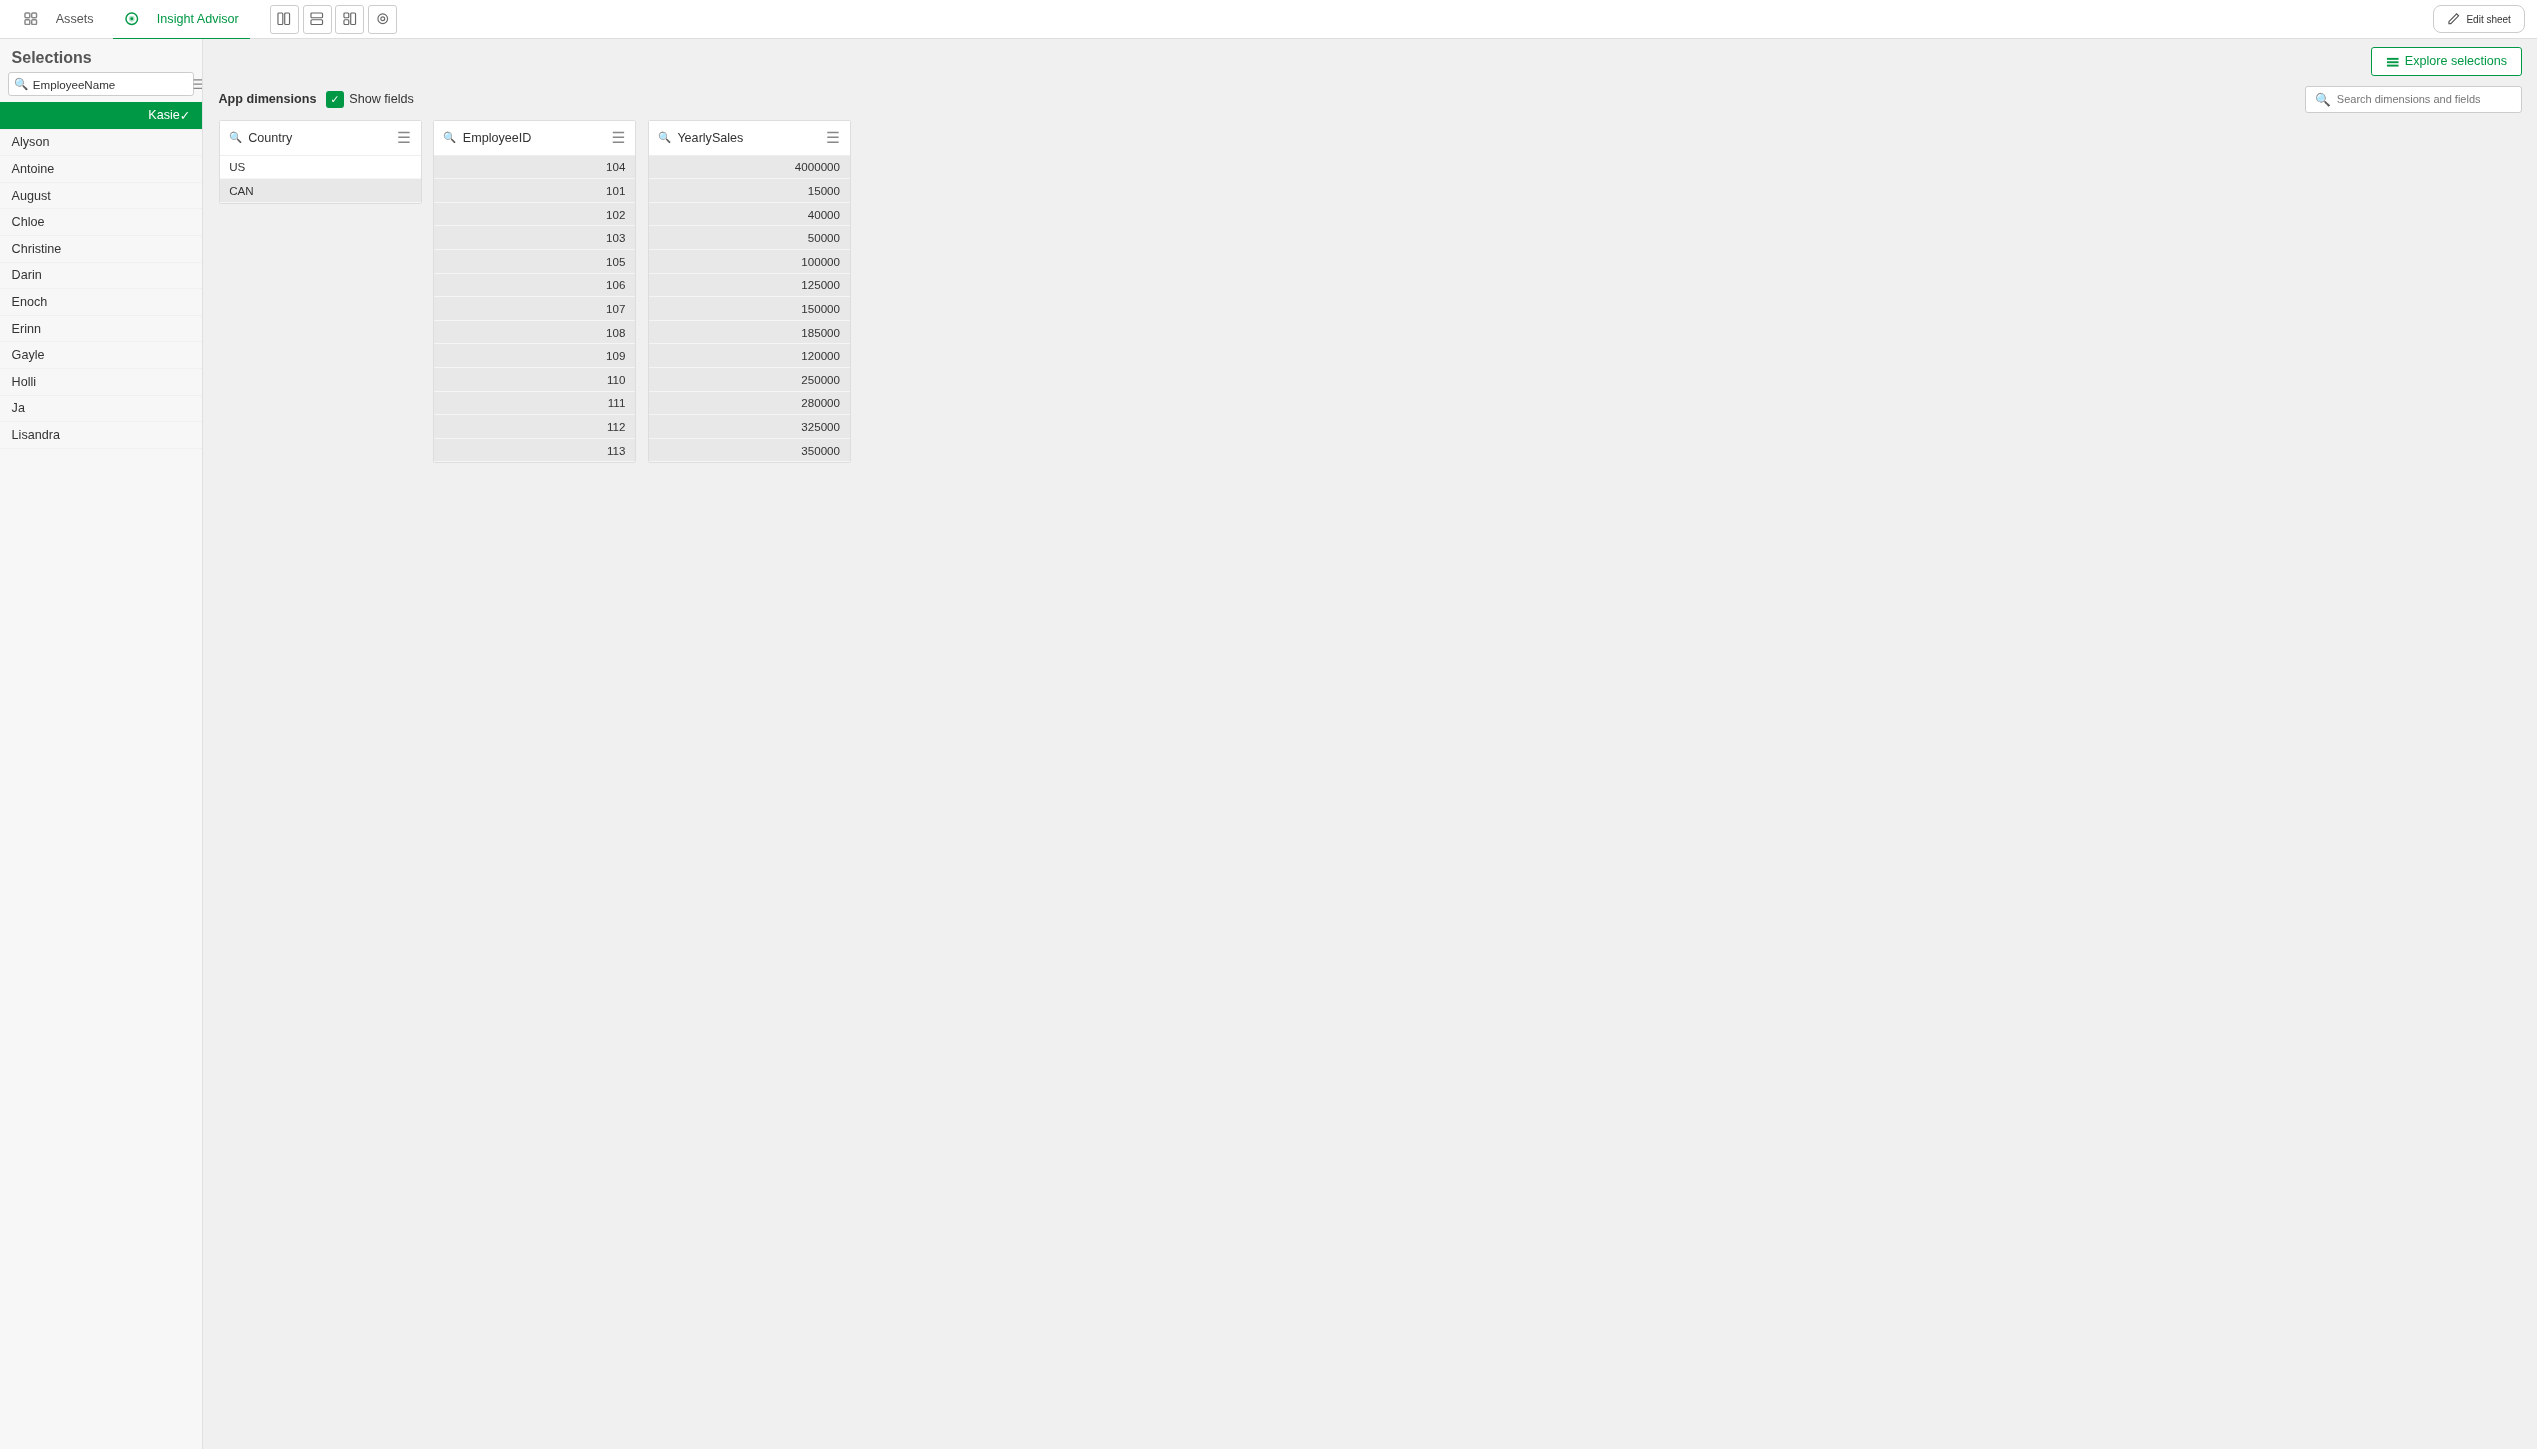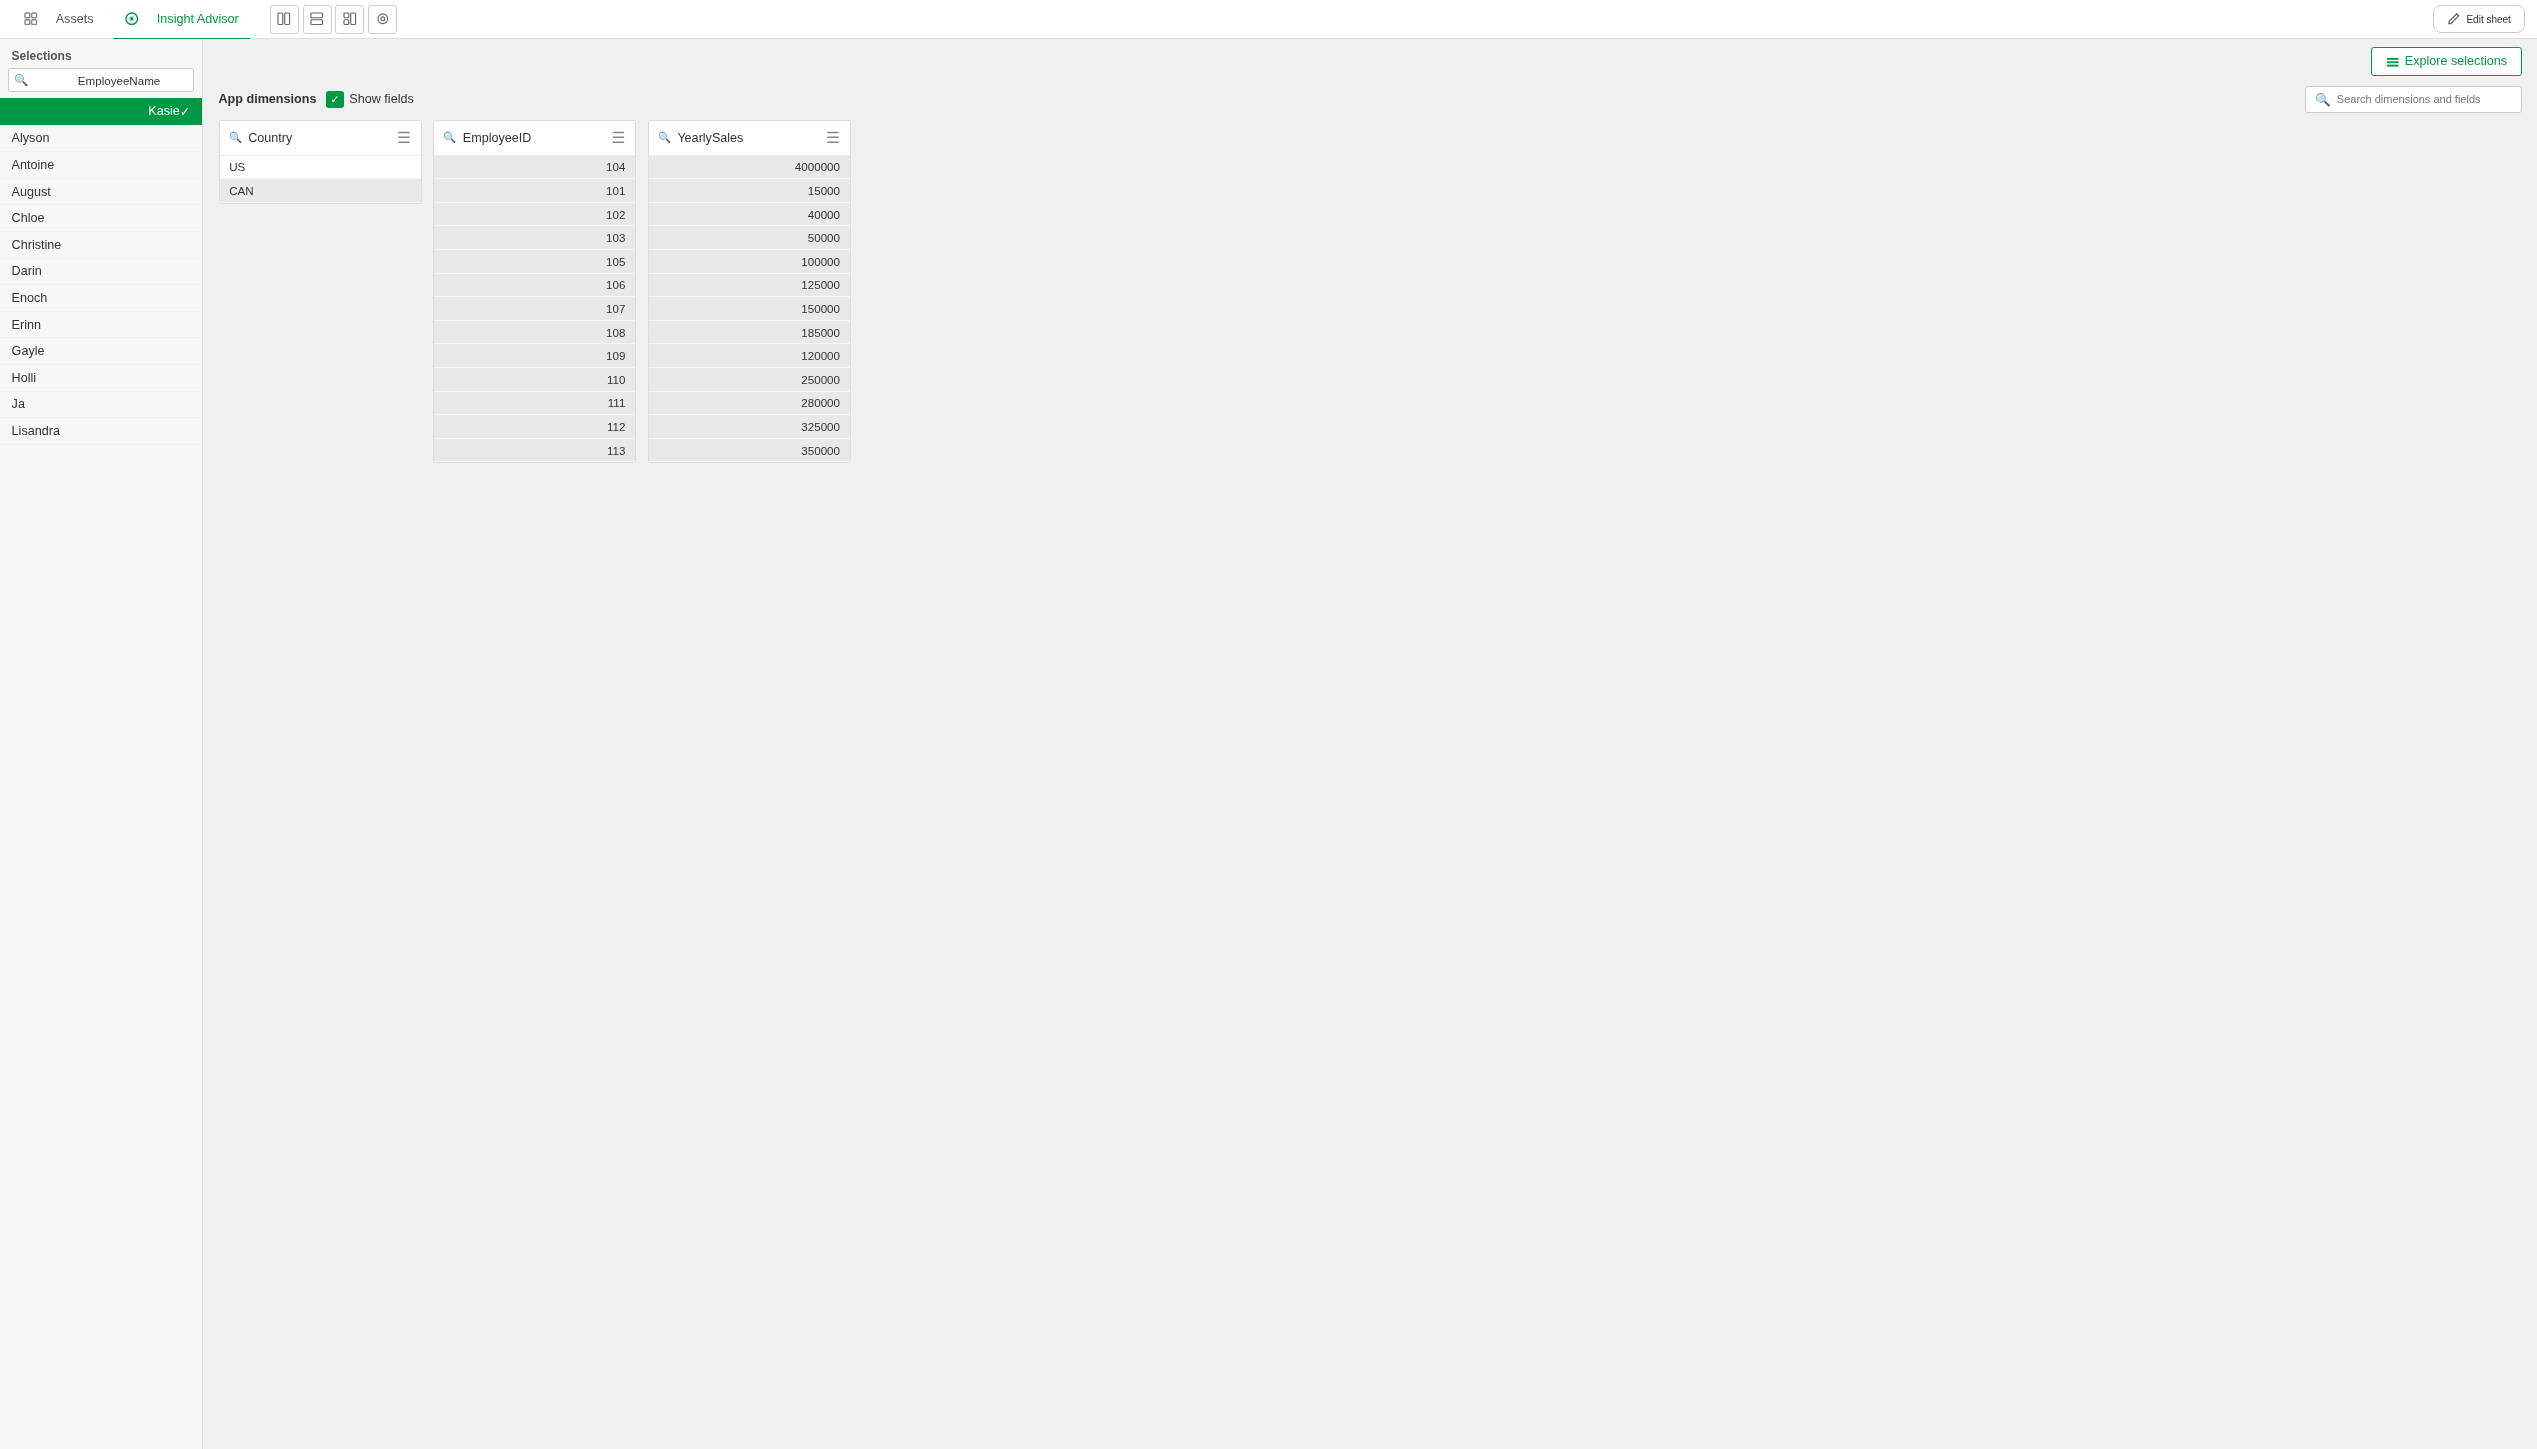--- a/index.html
+++ b/index.html
@@ -37,7 +37,7 @@
     .left-panel { width: 203px; background: #f7f7f7; border-right: 1px solid #e0e0e0; display: flex; flex-direction: column; overflow: hidden; }
 
     
-    .section-title { font-size: 12px; font-weight: 600; color: #555; padding: 9.7px 11.6px 5.8px; }
+    .section-title { font-size: 16px; font-weight: 600; color: #555; padding: 9.7px 11.6px 5.8px; }
     .search-box {
       display: flex; align-items: center; background: #fff; border: 1px solid #ccc;
       border-radius: 2.9px; margin: 0 7.7px 5.8px; padding: 2.9px 5.8px; gap: 3.9px;

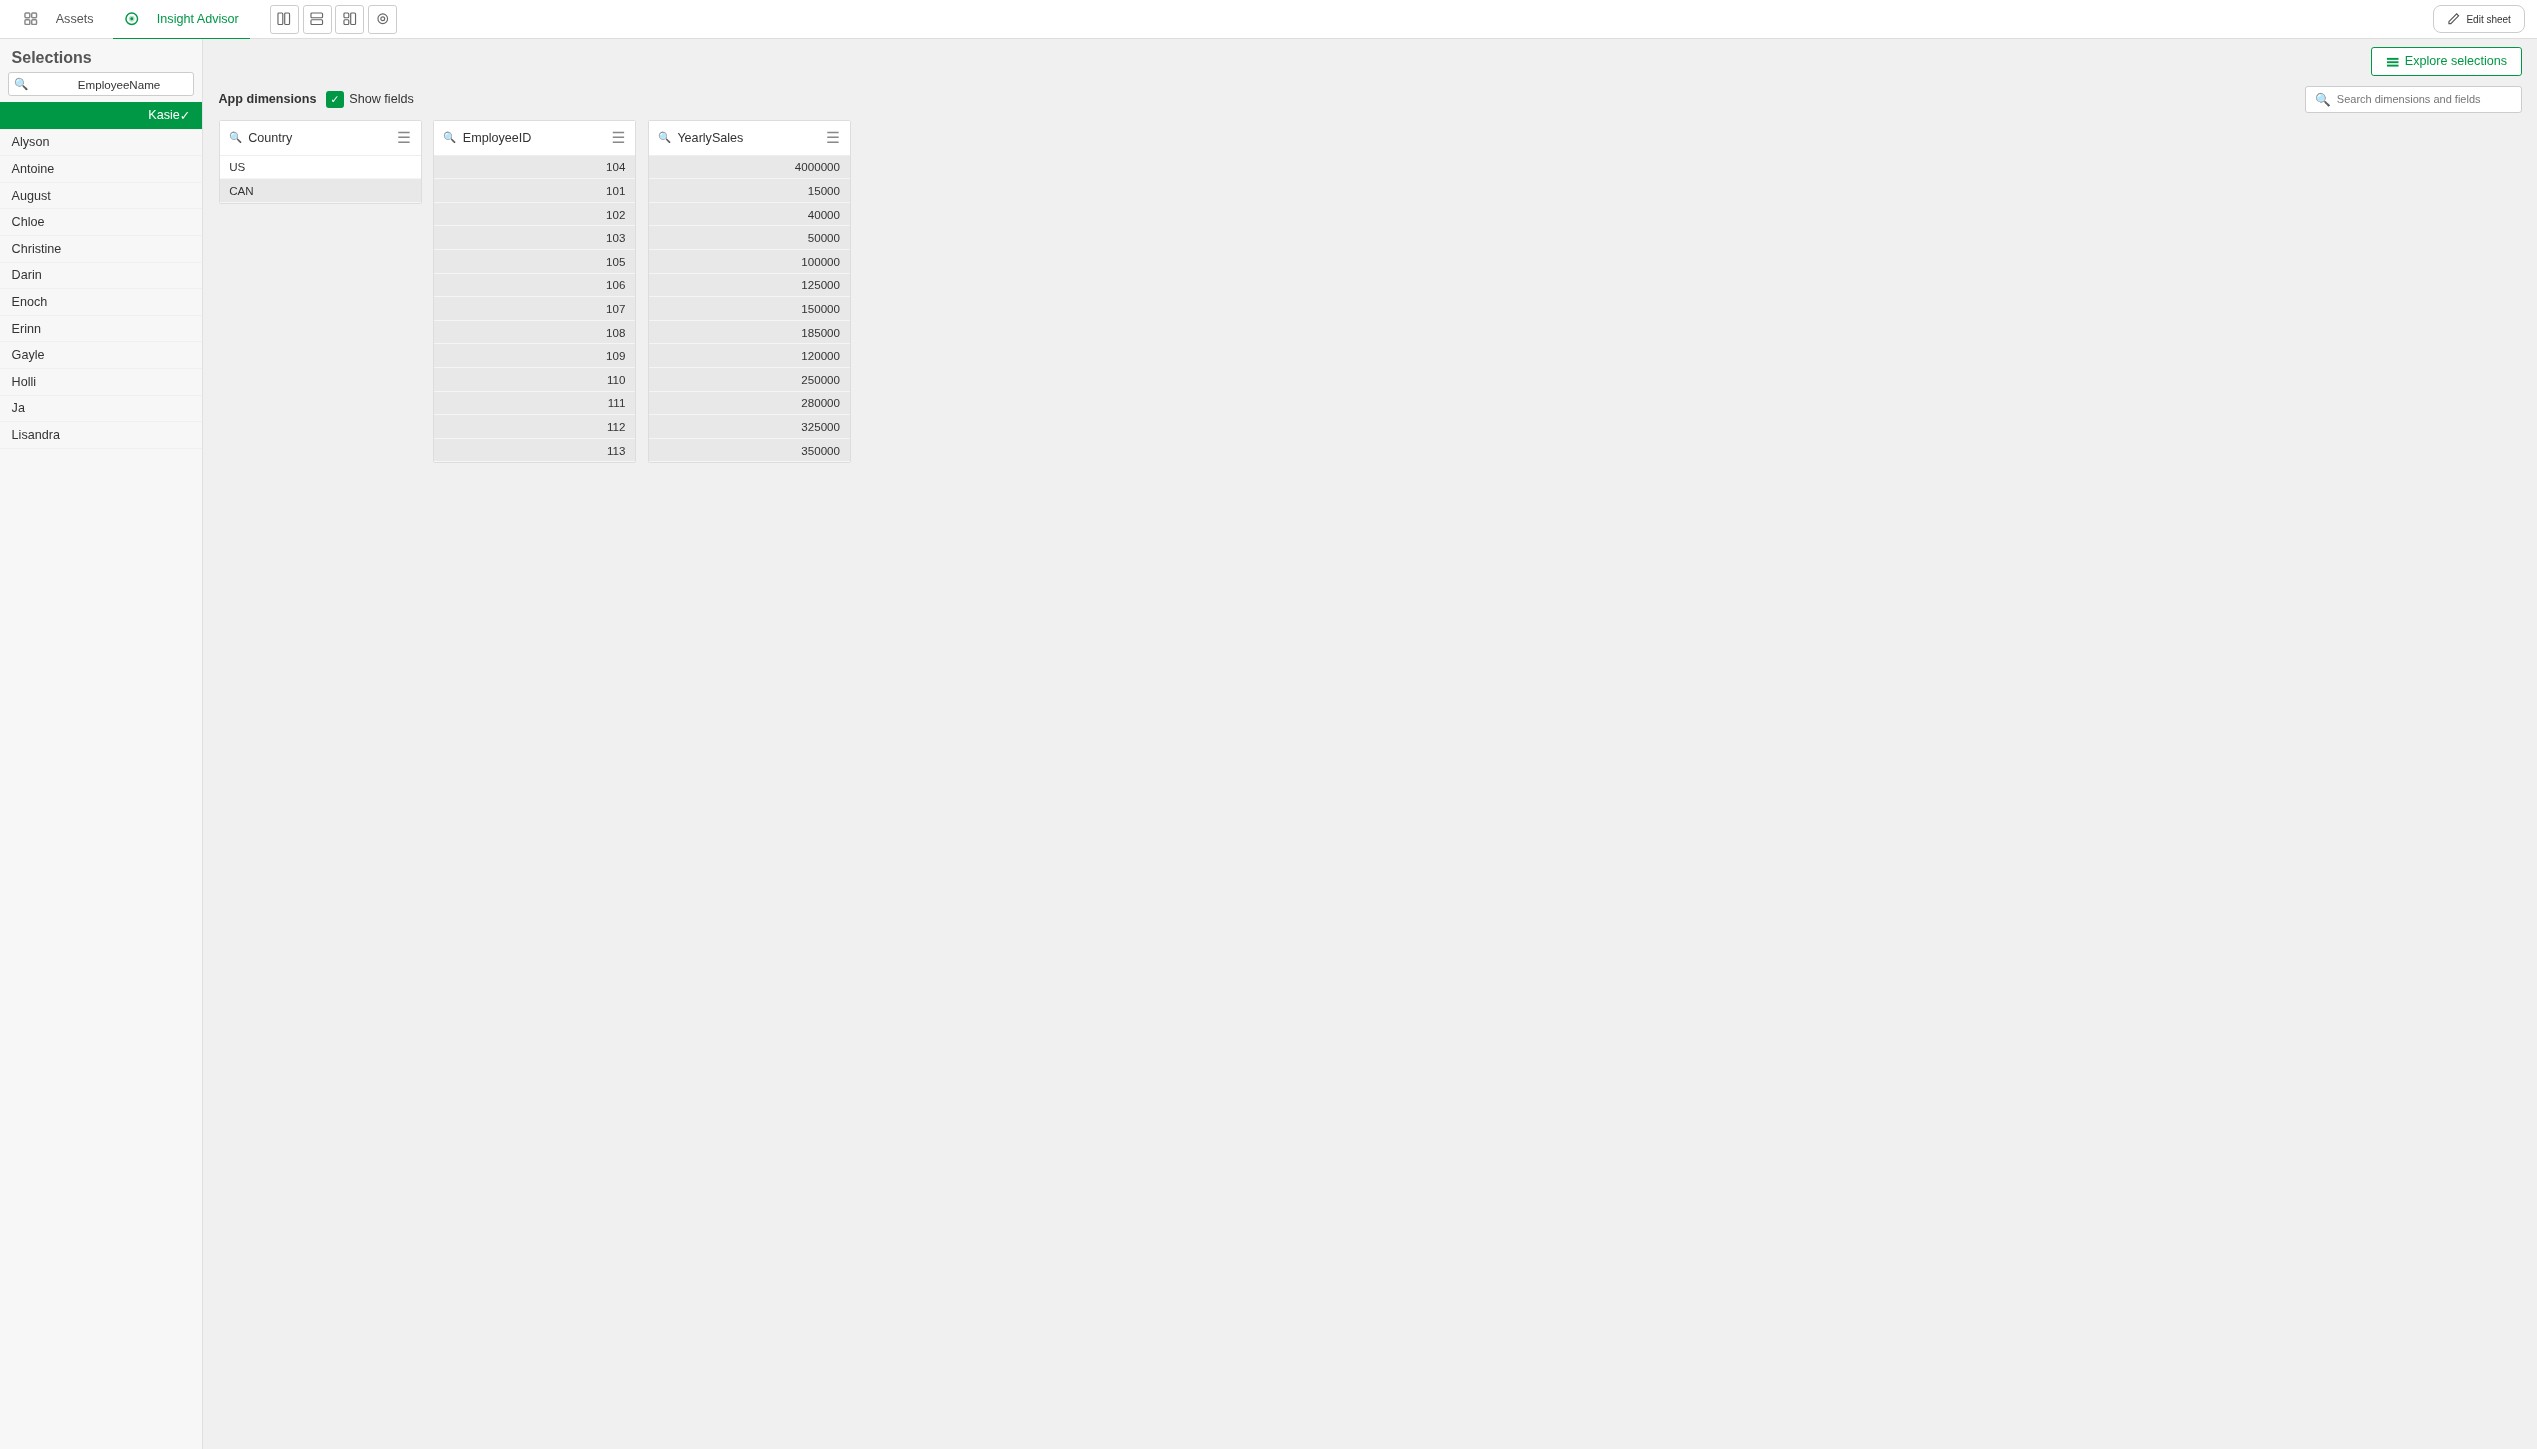--- a/index.html
+++ b/index.html
@@ -43,7 +43,7 @@
       border-radius: 2.9px; margin: 0 7.7px 5.8px; padding: 2.9px 5.8px; gap: 3.9px;
     }
     .search-box input {
-      border: none; outline: none; flex: 1; font-size: 12.6px; background: transparent; color: #333; margin-left: 45px;
+      border: none; outline: none; flex: 1; font-size: 12.6px; background: transparent; color: #333;
     }
     .search-box-icon { color: #888; font-size: 11.6px; }
     .search-actions { display: flex; gap: 3.9px; }

